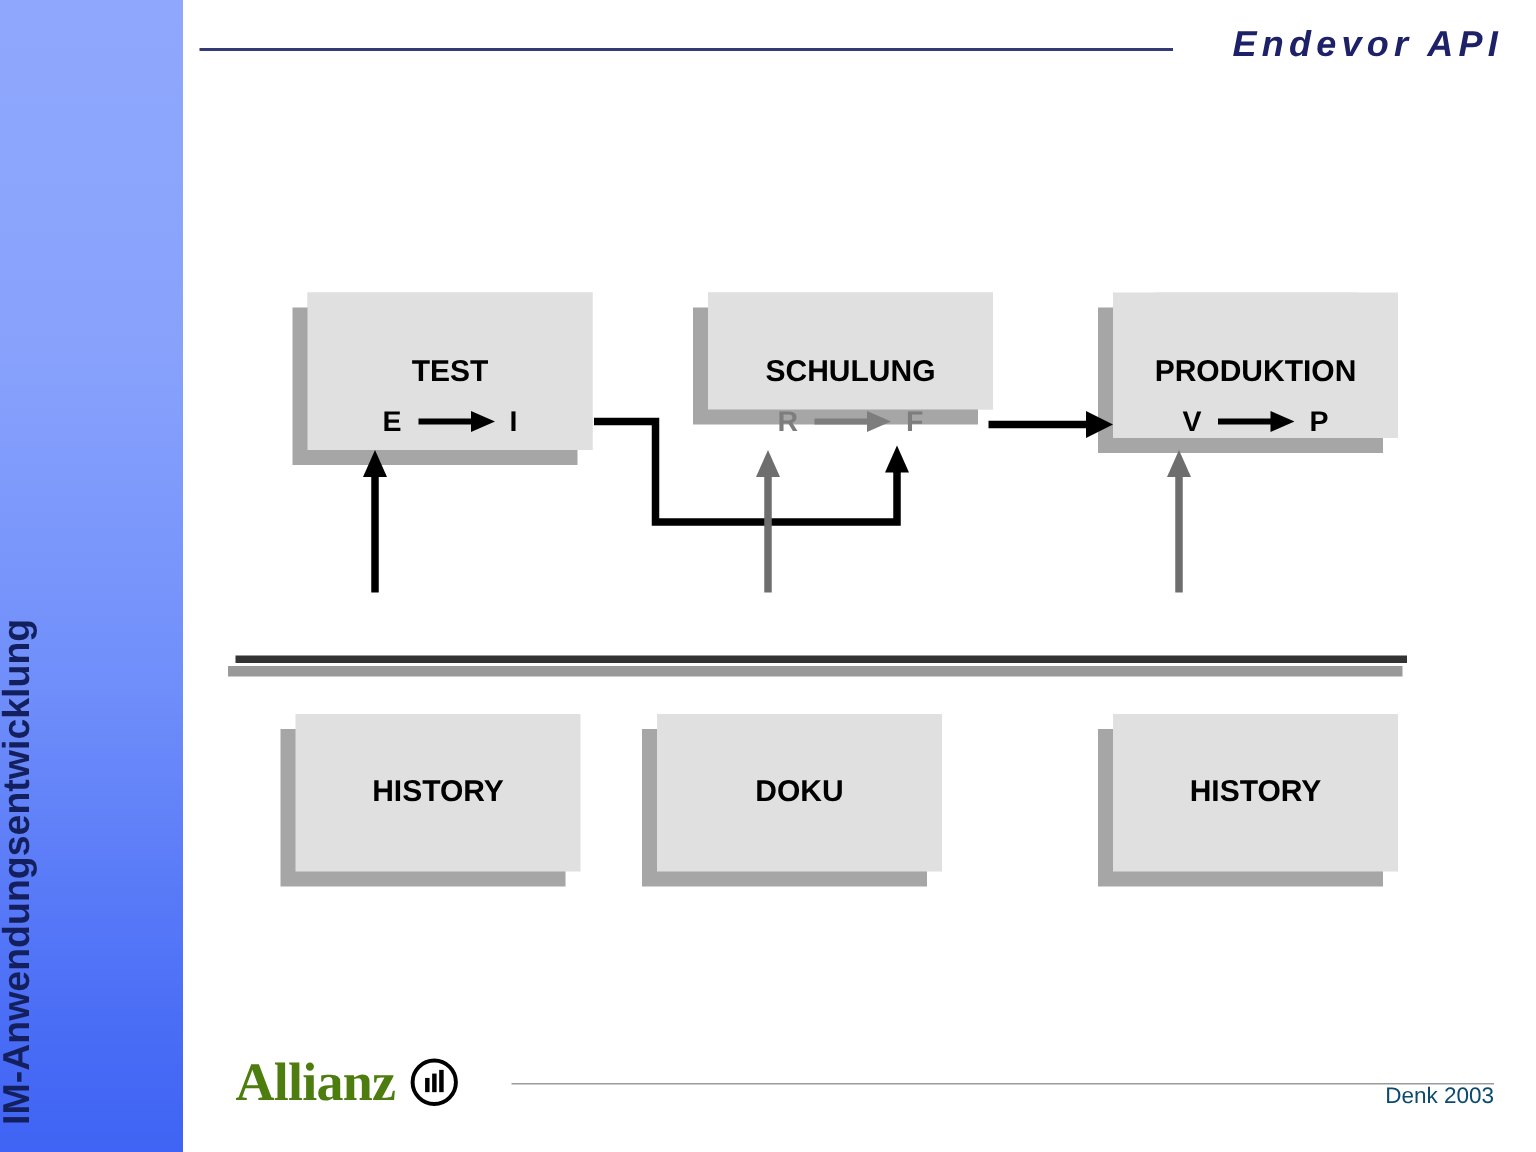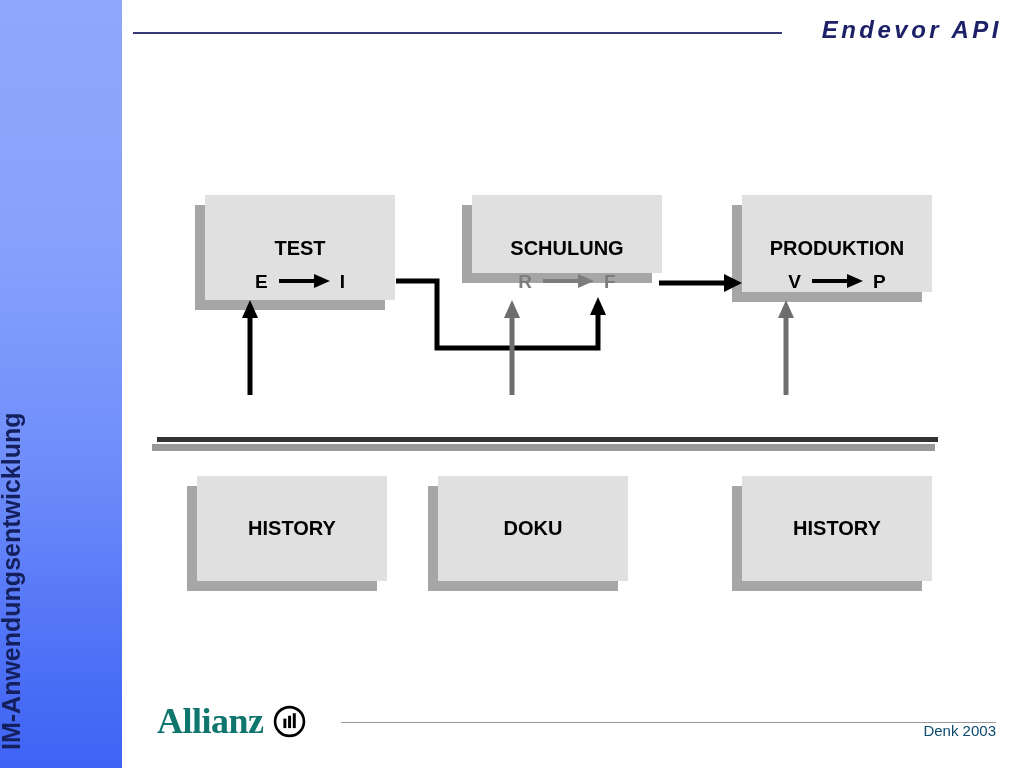--- a/index.html
+++ b/index.html
@@ -205,7 +205,7 @@
     font-family: "Liberation Serif", serif;
     font-size: 36px;
     font-weight: bold;
-    color: #0f766e;
+    color: #4d7c0f;
     letter-spacing: -0.5px;
     line-height: 1;
   }

